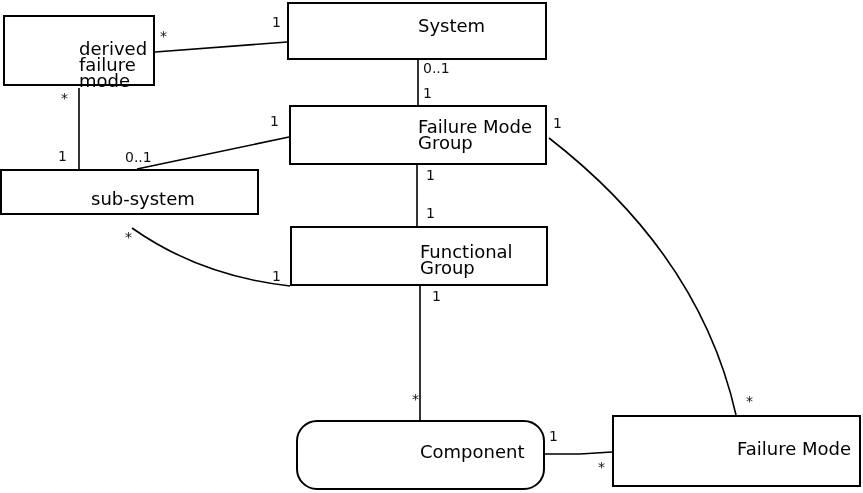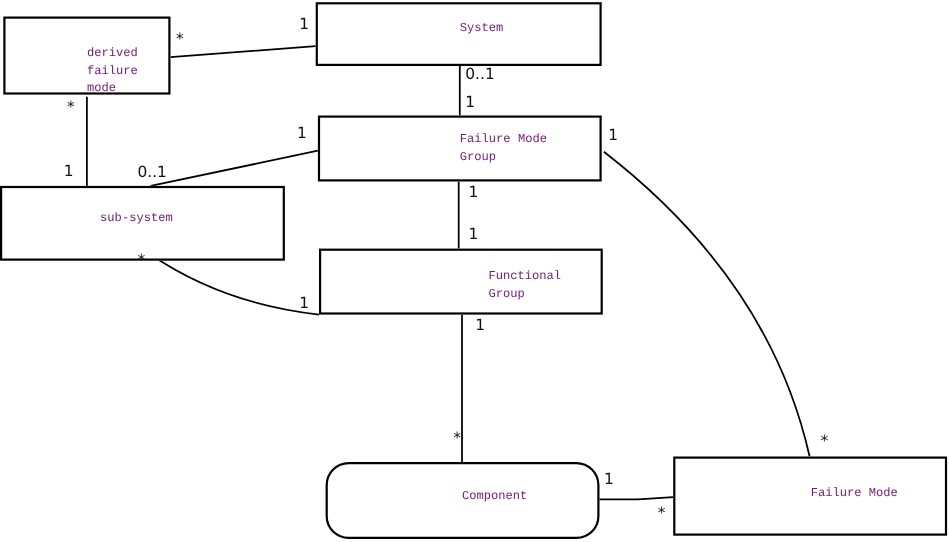--- a/index.html
+++ b/index.html
@@ -36,11 +36,10 @@
   }
   .node-label {
     position: absolute;
-    font-size: 11px;
+    font-size: 18px;
     line-height: 16px;
     white-space: pre-line;
-    color: #701a75;
-    font-family: Liberation Mono, monospace;
+    color: #000000;
   }
   .mult {
     position: absolute;

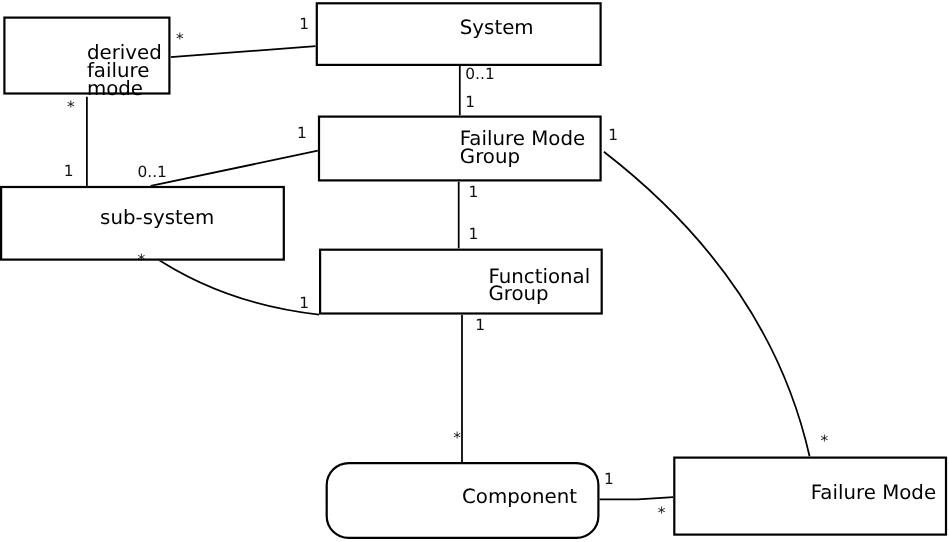--- a/index.html
+++ b/index.html
@@ -54,7 +54,7 @@
   #node-system .node-label { left: 129px; top: 14px; }
   #node-fmg      { left: 289px; top: 105px; width: 258px; height: 60px; }
   #node-fmg .node-label { left: 127px; top: 12px; }
-  #node-subsys   { left: 0px;   top: 169px; width: 259px; height: 68px; }
+  #node-subsys   { left: 0px;   top: 169px; width: 259px; height: 46px; }
   #node-subsys .node-label { left: 89px; top: 20px; }
   #node-fg       { left: 290px; top: 226px; width: 258px; height: 60px; }
   #node-fg .node-label { left: 128px; top: 16px; margin-left: 24px; }

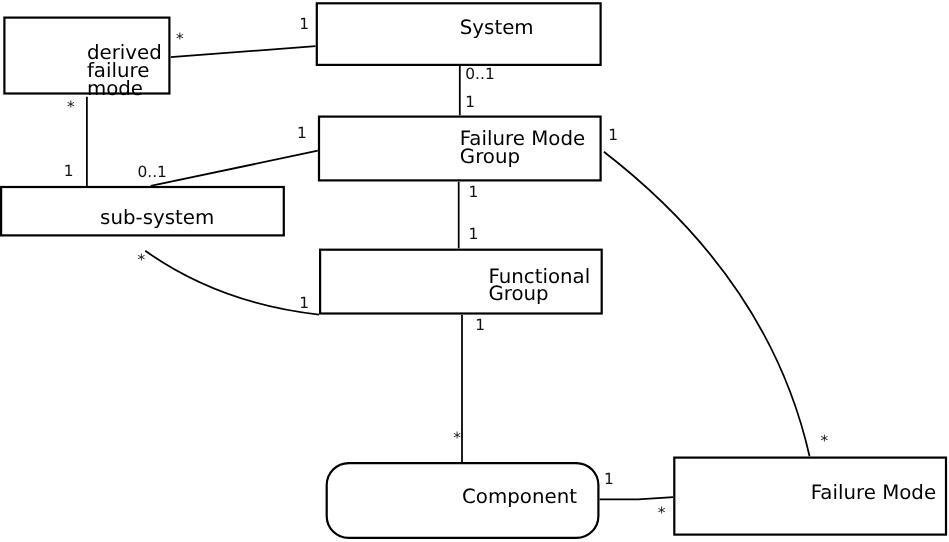--- a/index.html
+++ b/index.html
@@ -57,7 +57,7 @@
   #node-subsys   { left: 0px;   top: 169px; width: 259px; height: 46px; }
   #node-subsys .node-label { left: 89px; top: 20px; }
   #node-fg       { left: 290px; top: 226px; width: 258px; height: 60px; }
-  #node-fg .node-label { left: 128px; top: 16px; margin-left: 24px; }
+  #node-fg .node-label { left: 128px; top: 16px; }
   #node-comp     { left: 296px; top: 420px; width: 249px; height: 70px; border-radius: 21px; }
   #node-comp .node-label { left: 122px; top: 22px; }
   #node-fm       { left: 612px; top: 415px; width: 249px; height: 72px; }

